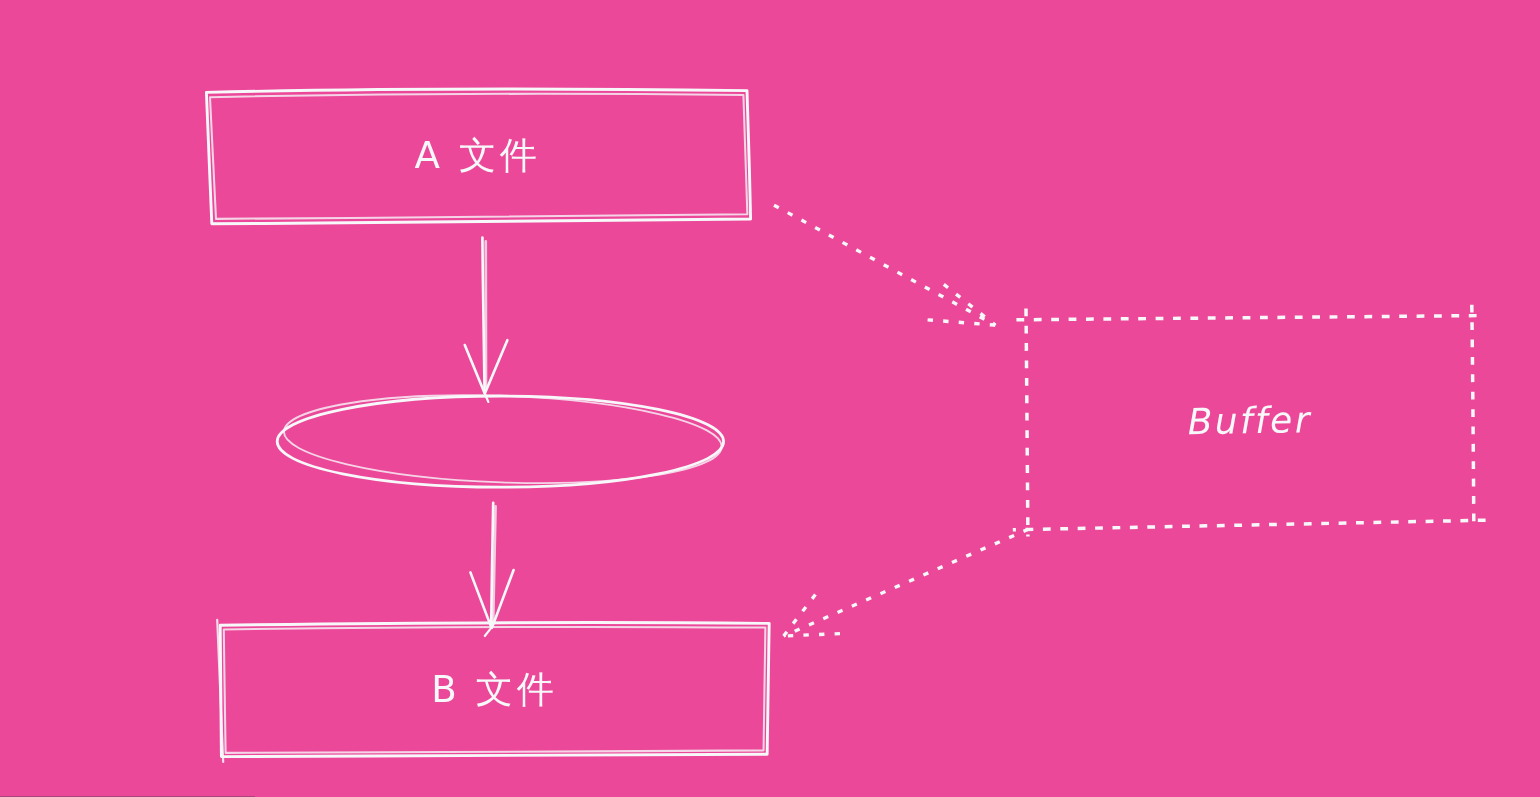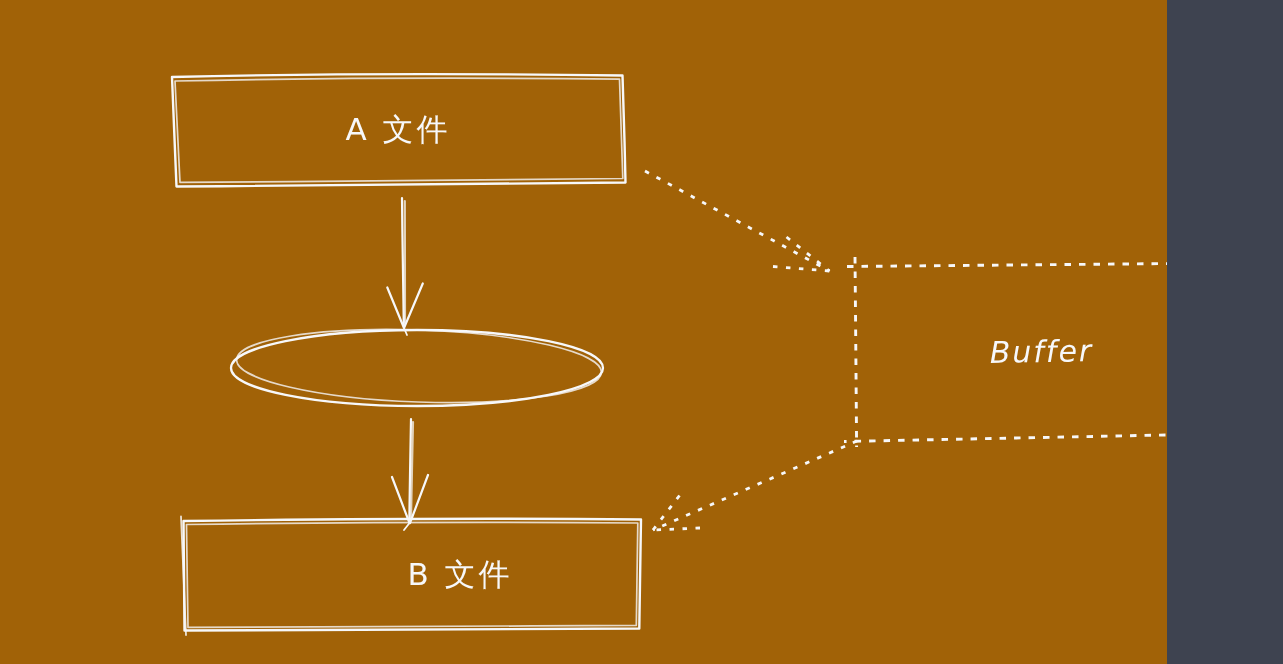--- a/index.html
+++ b/index.html
@@ -10,9 +10,9 @@
   }
   .canvas {
     position: relative;
-    width: 1167px;
+    width: 1283px;
     height: 664px;
-    background: #a16207;
+    background: #ec4899;
     overflow: hidden;
   }
   .strokes {

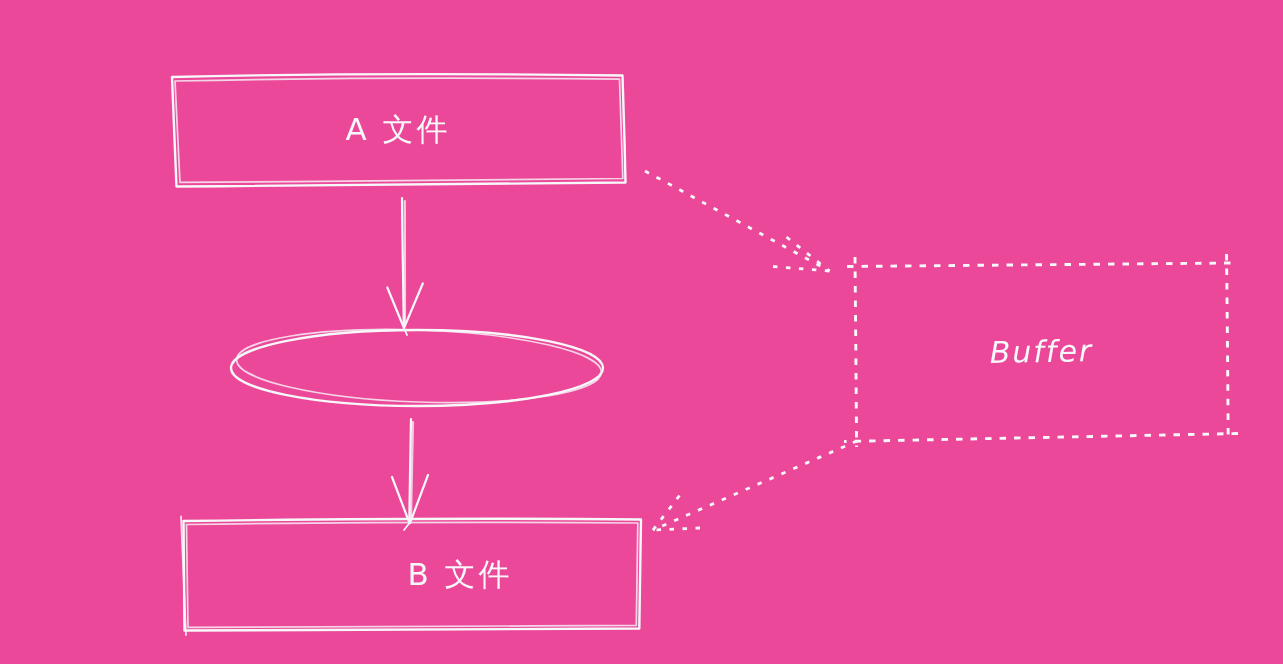--- a/index.html
+++ b/index.html
@@ -40,7 +40,7 @@
   }
   .label-file-a { left: 171px; top: 75px;  width: 454px; height: 110px; }
   .label-memory { left: 231px; top: 331px; width: 372px; height: 74px;  font-size: 30px; }
-  .label-file-b { left: 183px; top: 519px; width: 458px; height: 111px; margin-left: 48px; }
+  .label-file-b { left: 183px; top: 519px; width: 458px; height: 111px; }
   .label-buffer { left: 855px; top: 264px; width: 373px; height: 175px; font-size: 30px; }
 </style>
 </head>

